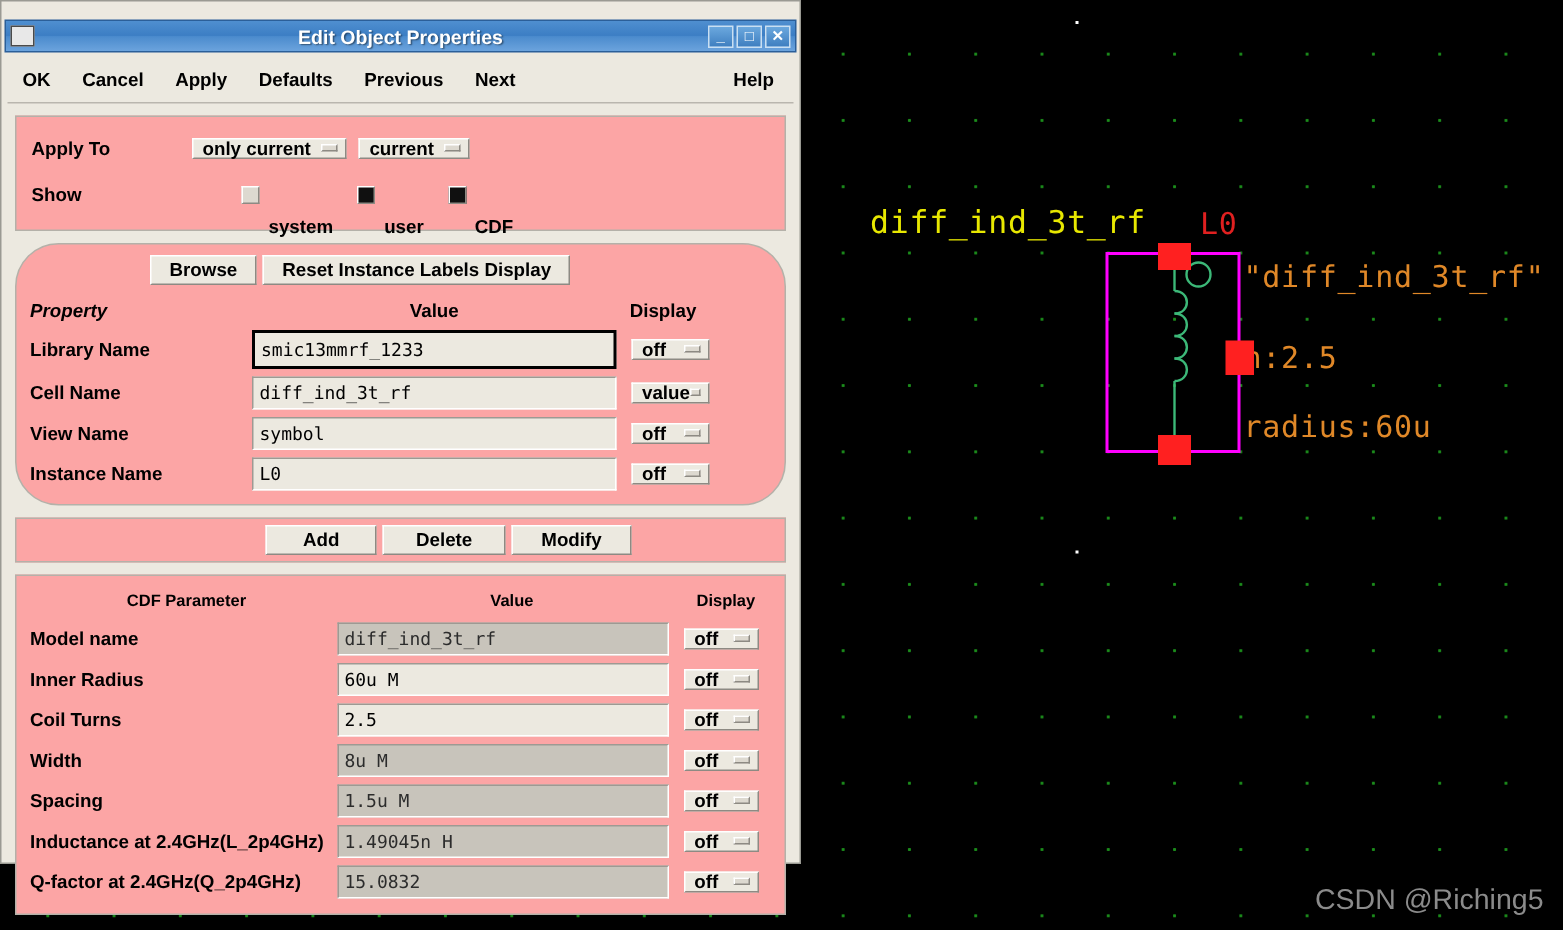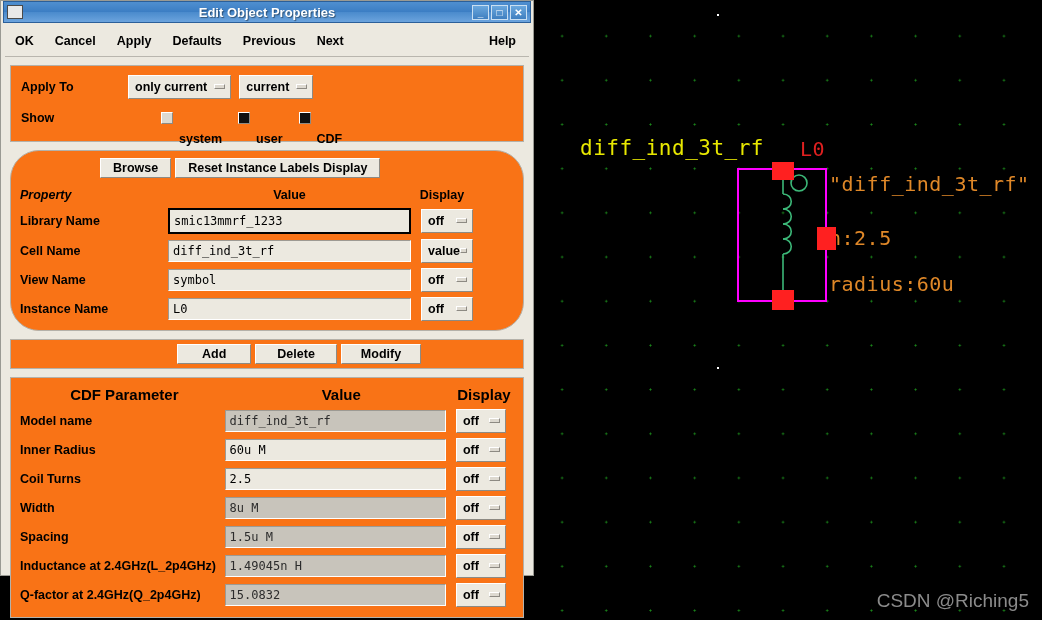--- a/index.html
+++ b/index.html
@@ -86,7 +86,7 @@
 
   .titlebar {
     height: 22px;
-    margin: 0 2px 0 2px;
+    margin: 12px 2px 0 2px;
     background: linear-gradient(to bottom, #4f8fd0 0%, #3c7ec4 48%, #4b8bcd 52%, #6ba3dd 100%);
     display: flex;
     align-items: center;

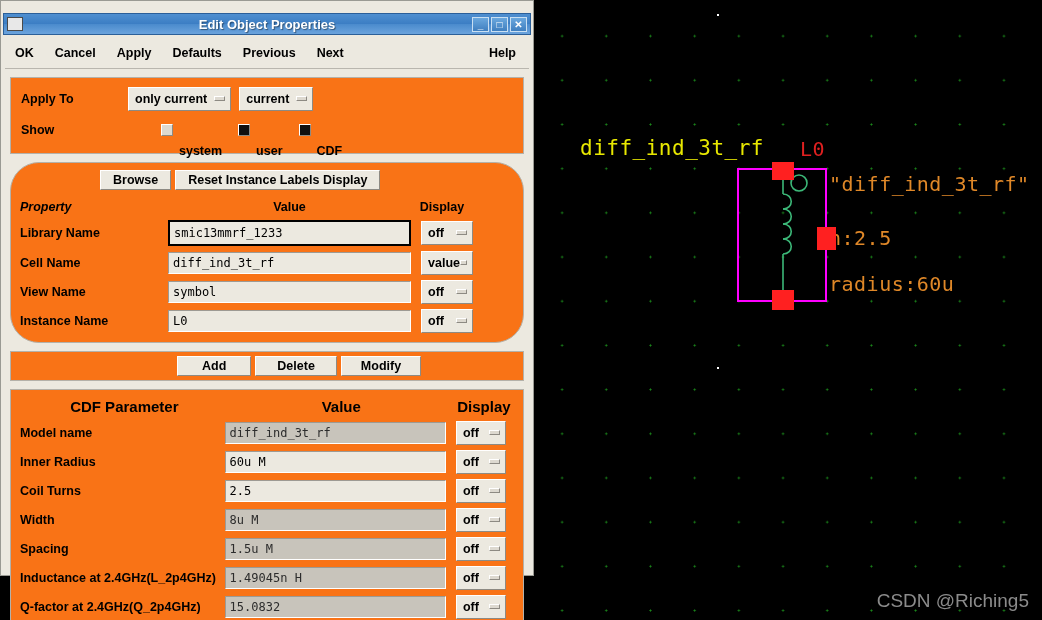--- a/index.html
+++ b/index.html
@@ -154,7 +154,7 @@
   .group {
     margin: 8px 9px 0 9px;
     border: 1px solid #b4b1a9;
-    background: #f97316;
+    background: #fca5a5;
     box-sizing: border-box;
     position: relative;
   }

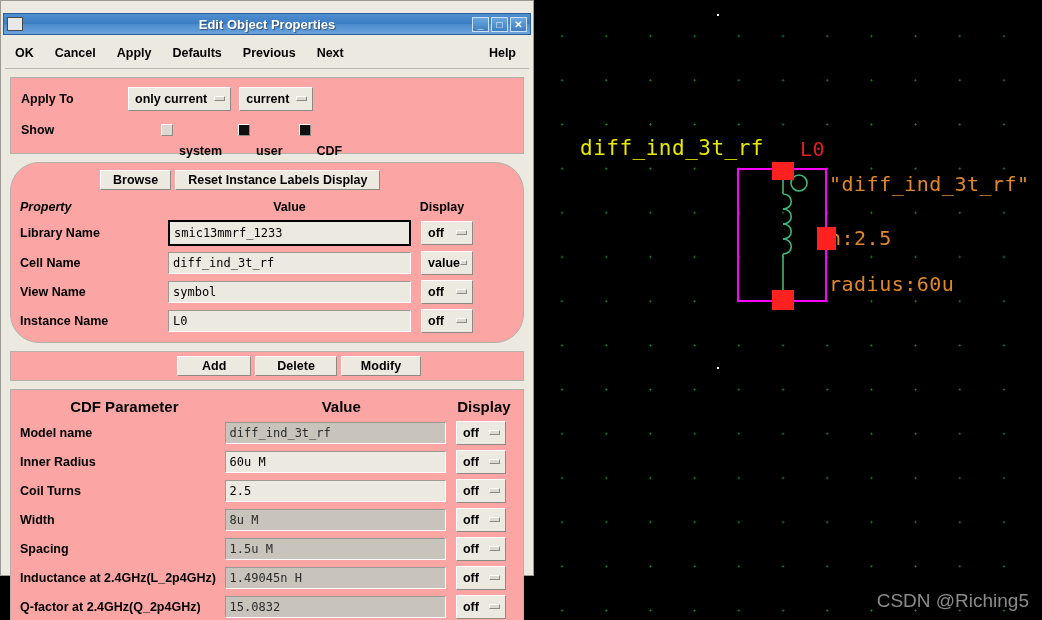--- a/index.html
+++ b/index.html
@@ -181,7 +181,7 @@
     font-size: 12.5px;
     font-weight: bold;
     cursor: pointer;
-    height: 24px;
+    height: 14px;
     box-sizing: border-box;
     margin-right: 8px;
   }

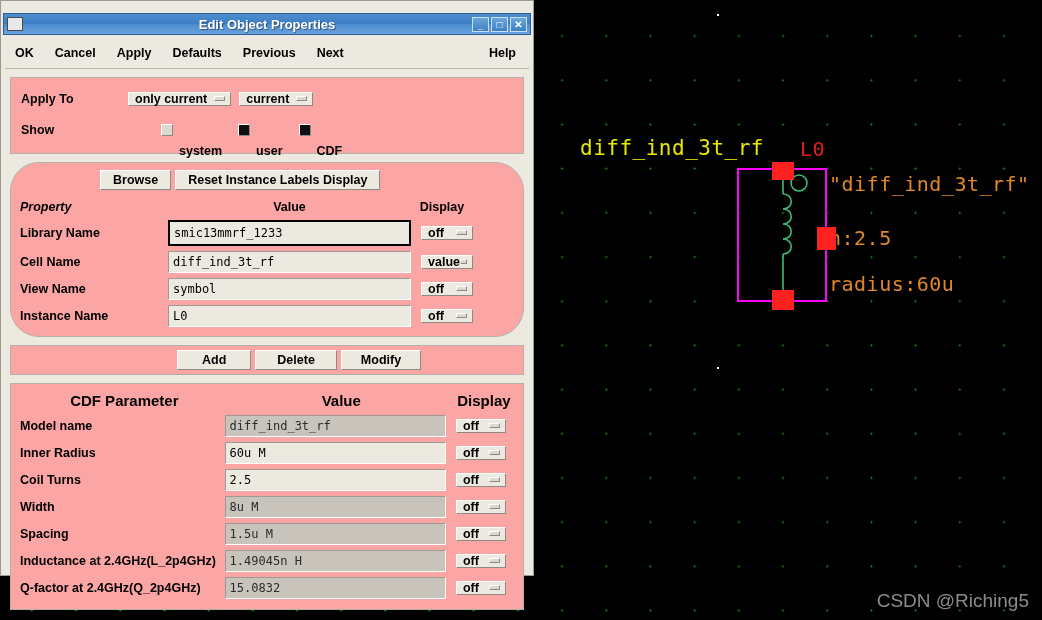--- a/index.html
+++ b/index.html
@@ -277,8 +277,8 @@
   #cdf-group { padding: 8px 9px 10px 9px; }
   .chdr-row {
     display: flex;
-    align-items: flex-start;
-    font-size: 15px;
+    align-items: center;
+    font-size: 11px;
     font-weight: bold;
     height: 18px;
   }

